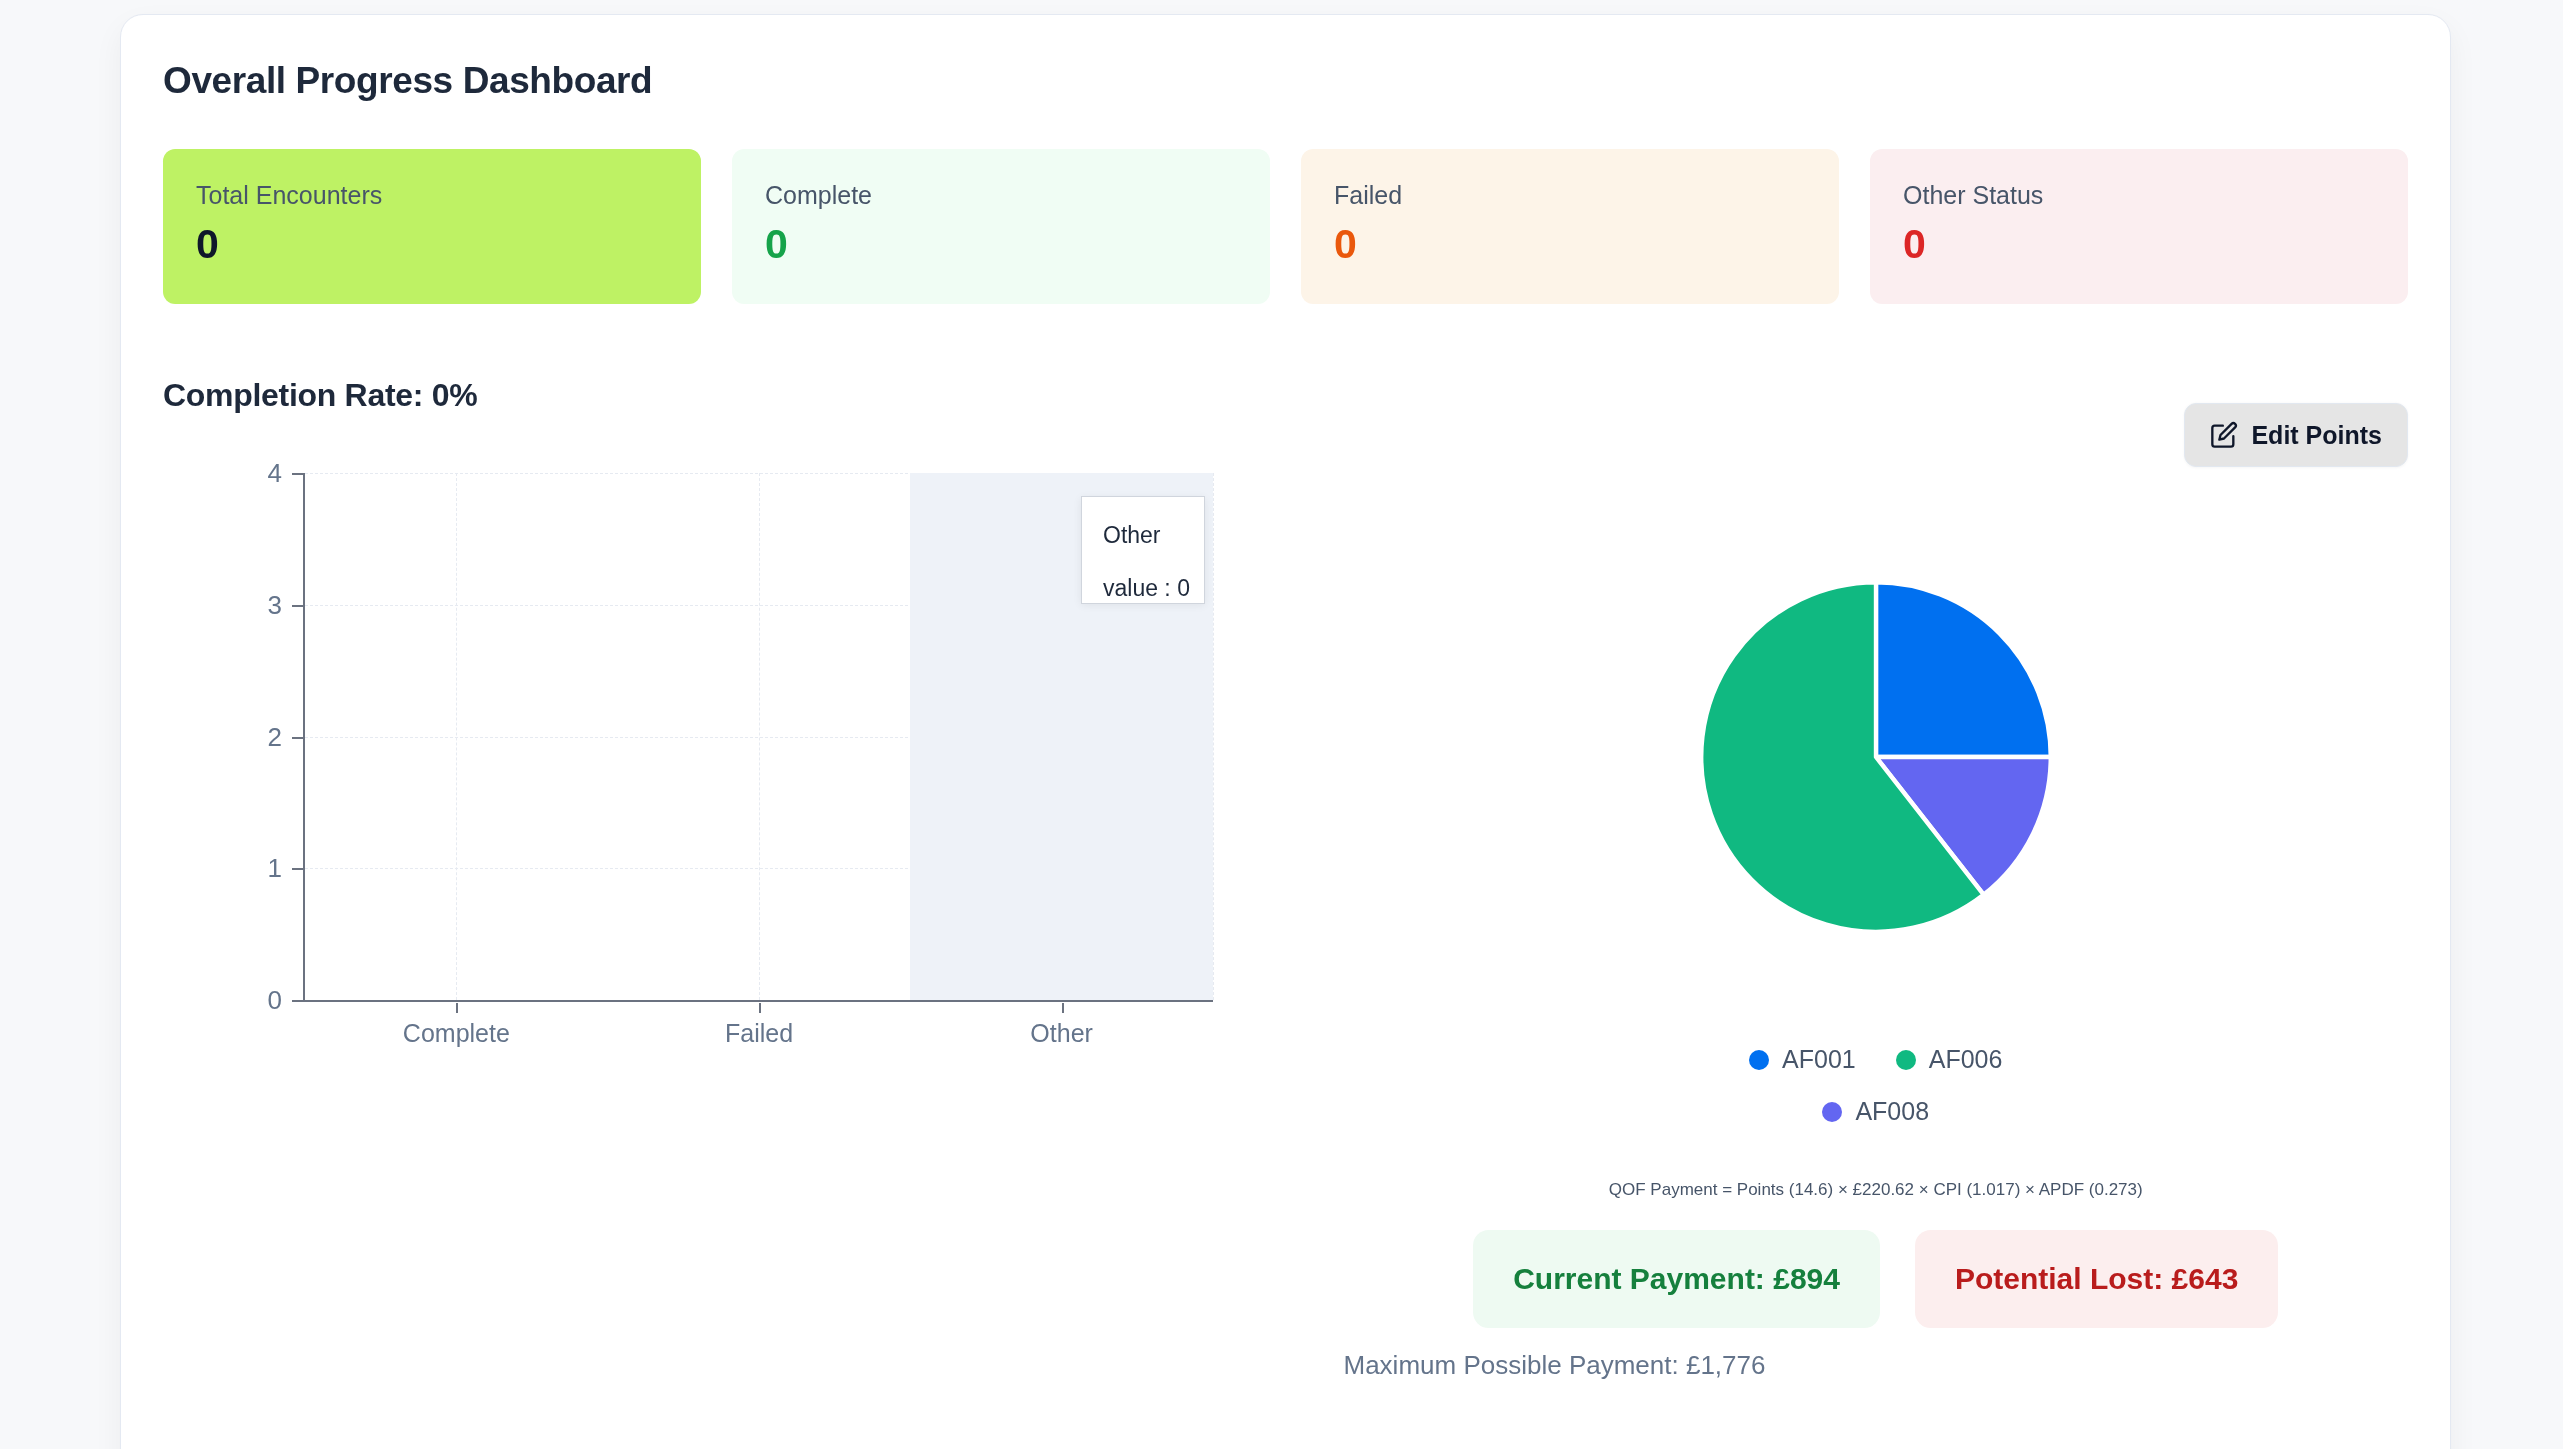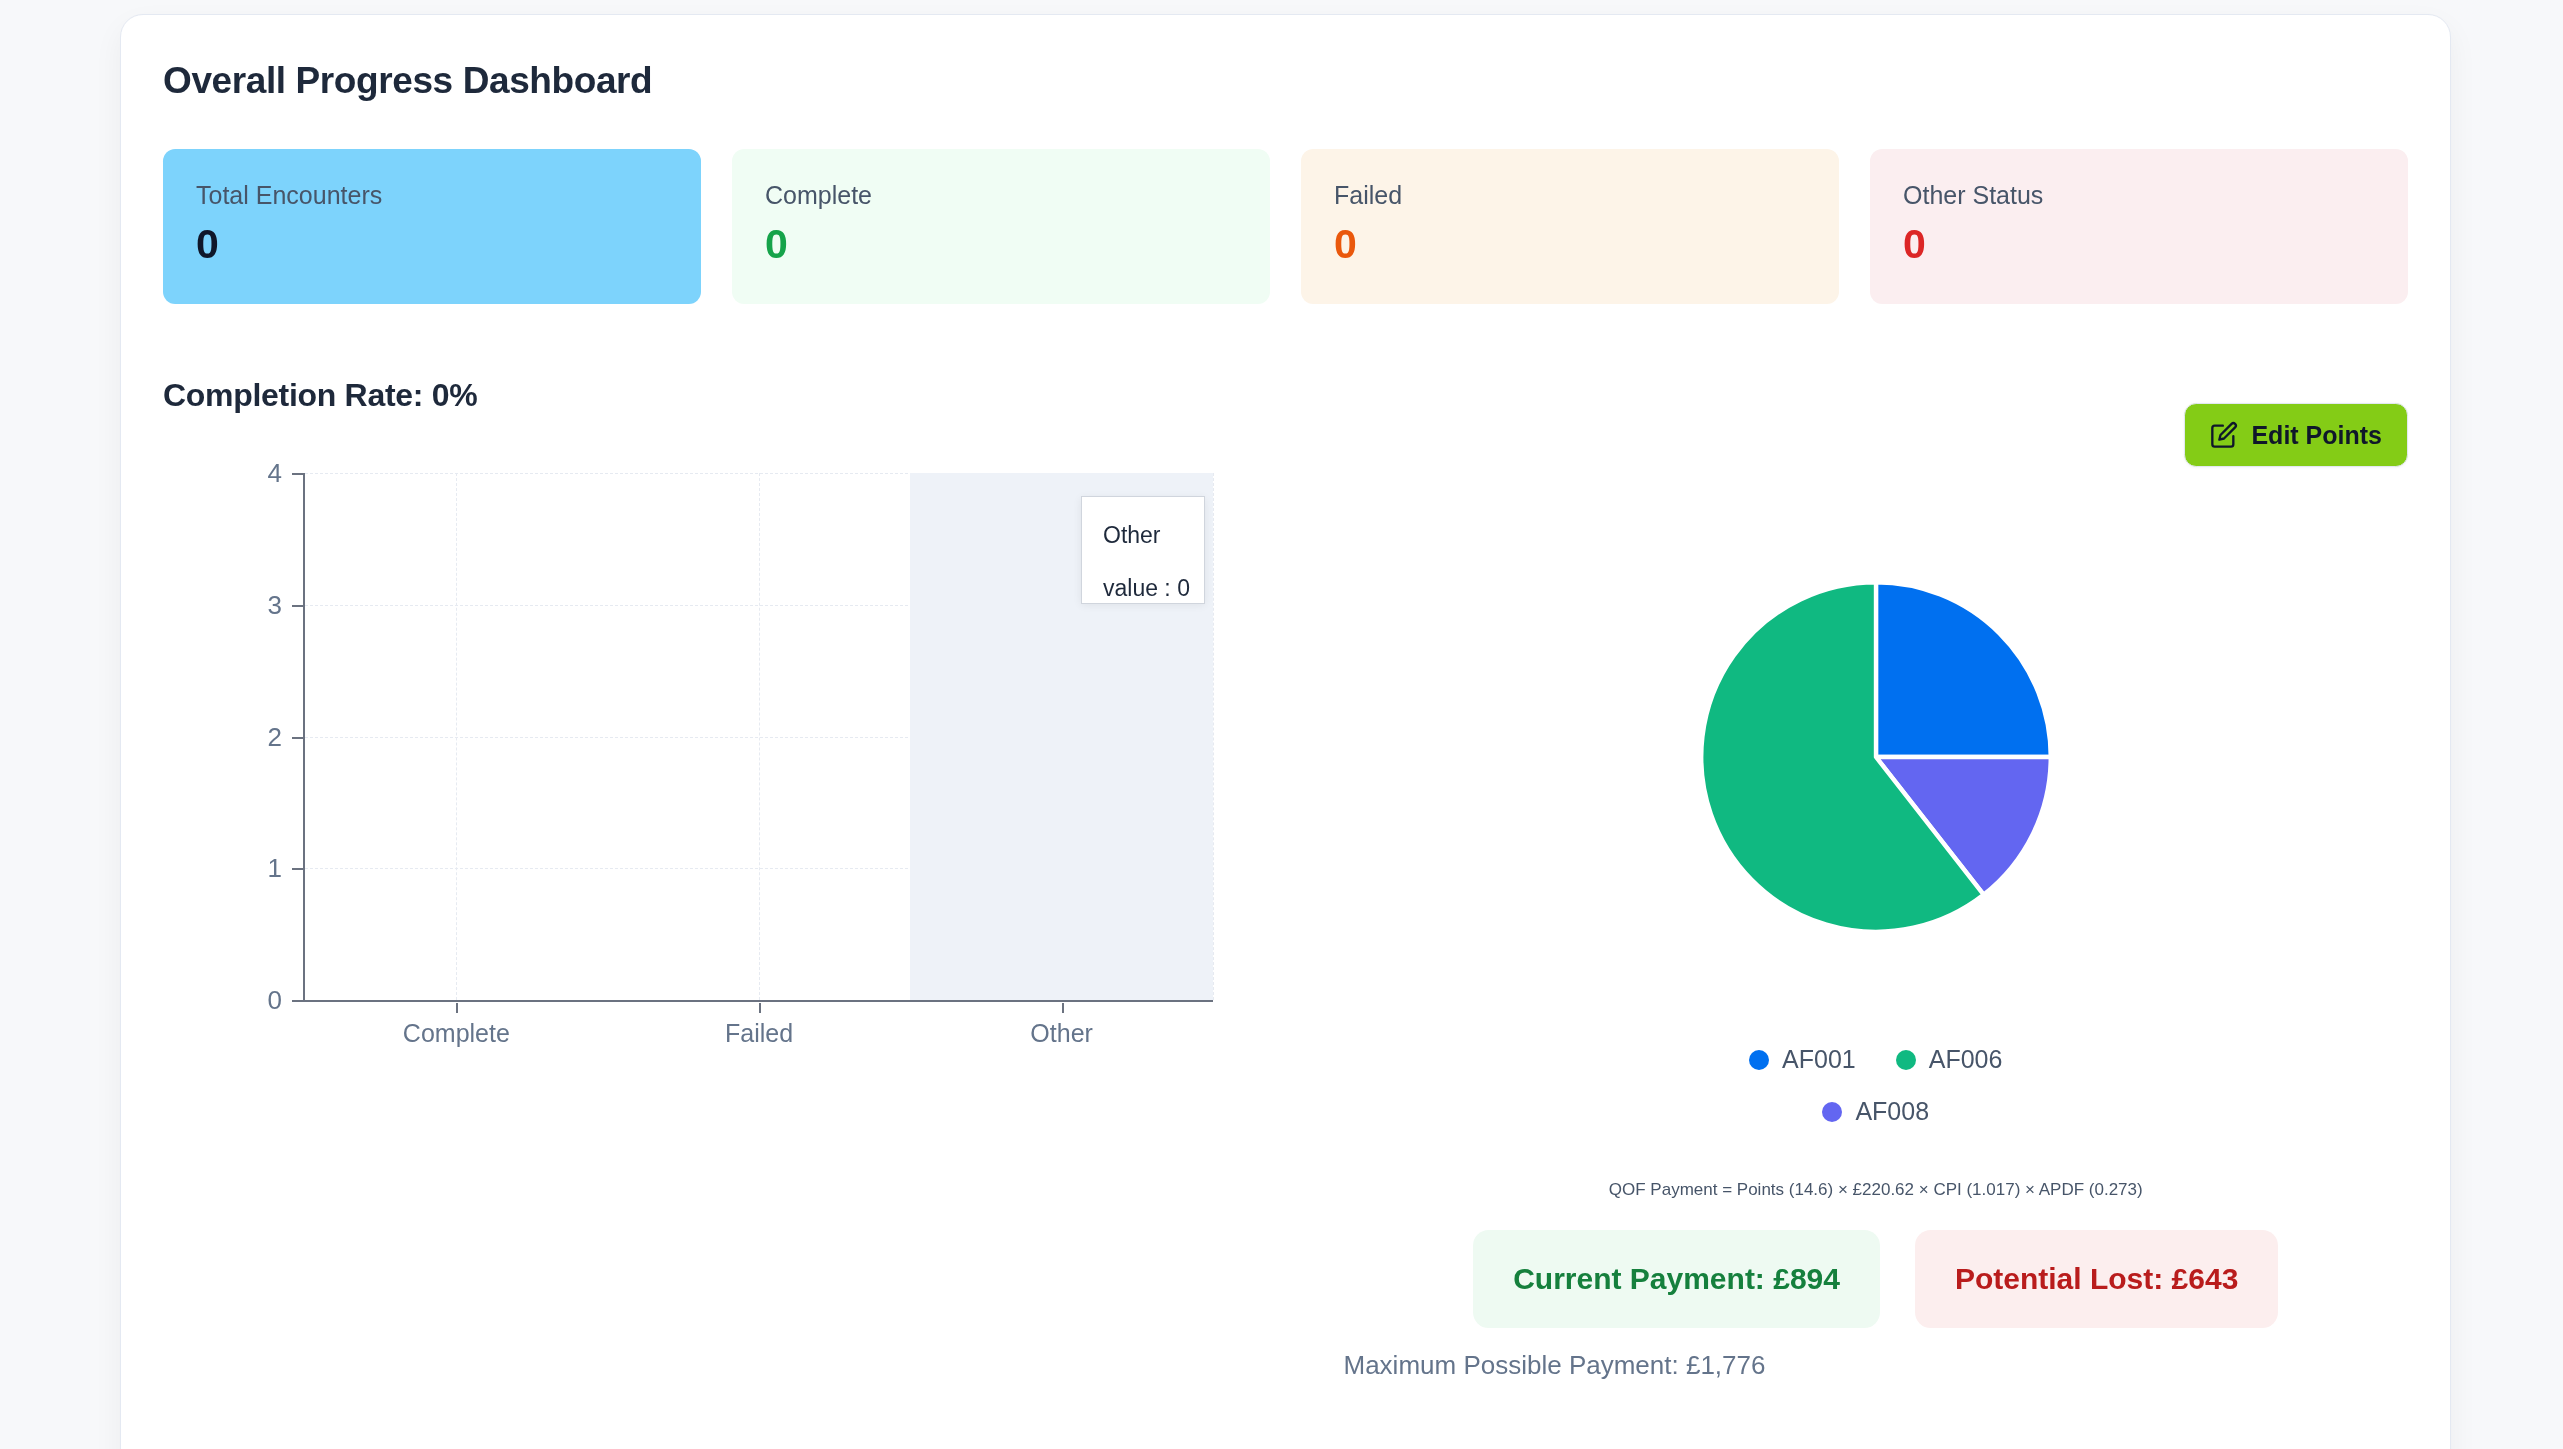--- a/index.html
+++ b/index.html
@@ -78,7 +78,7 @@
   <h1 class="page-title">Overall Progress Dashboard</h1>
 
   <div class="stats">
-    <div class="stat-card" style="background: #7dd3fc;">
+    <div class="stat-card" style="background: #bef264;">
       <div class="stat-label">Total Encounters</div>
       <div class="stat-value" style="color: rgb(15, 23, 42);">0</div>
     </div>

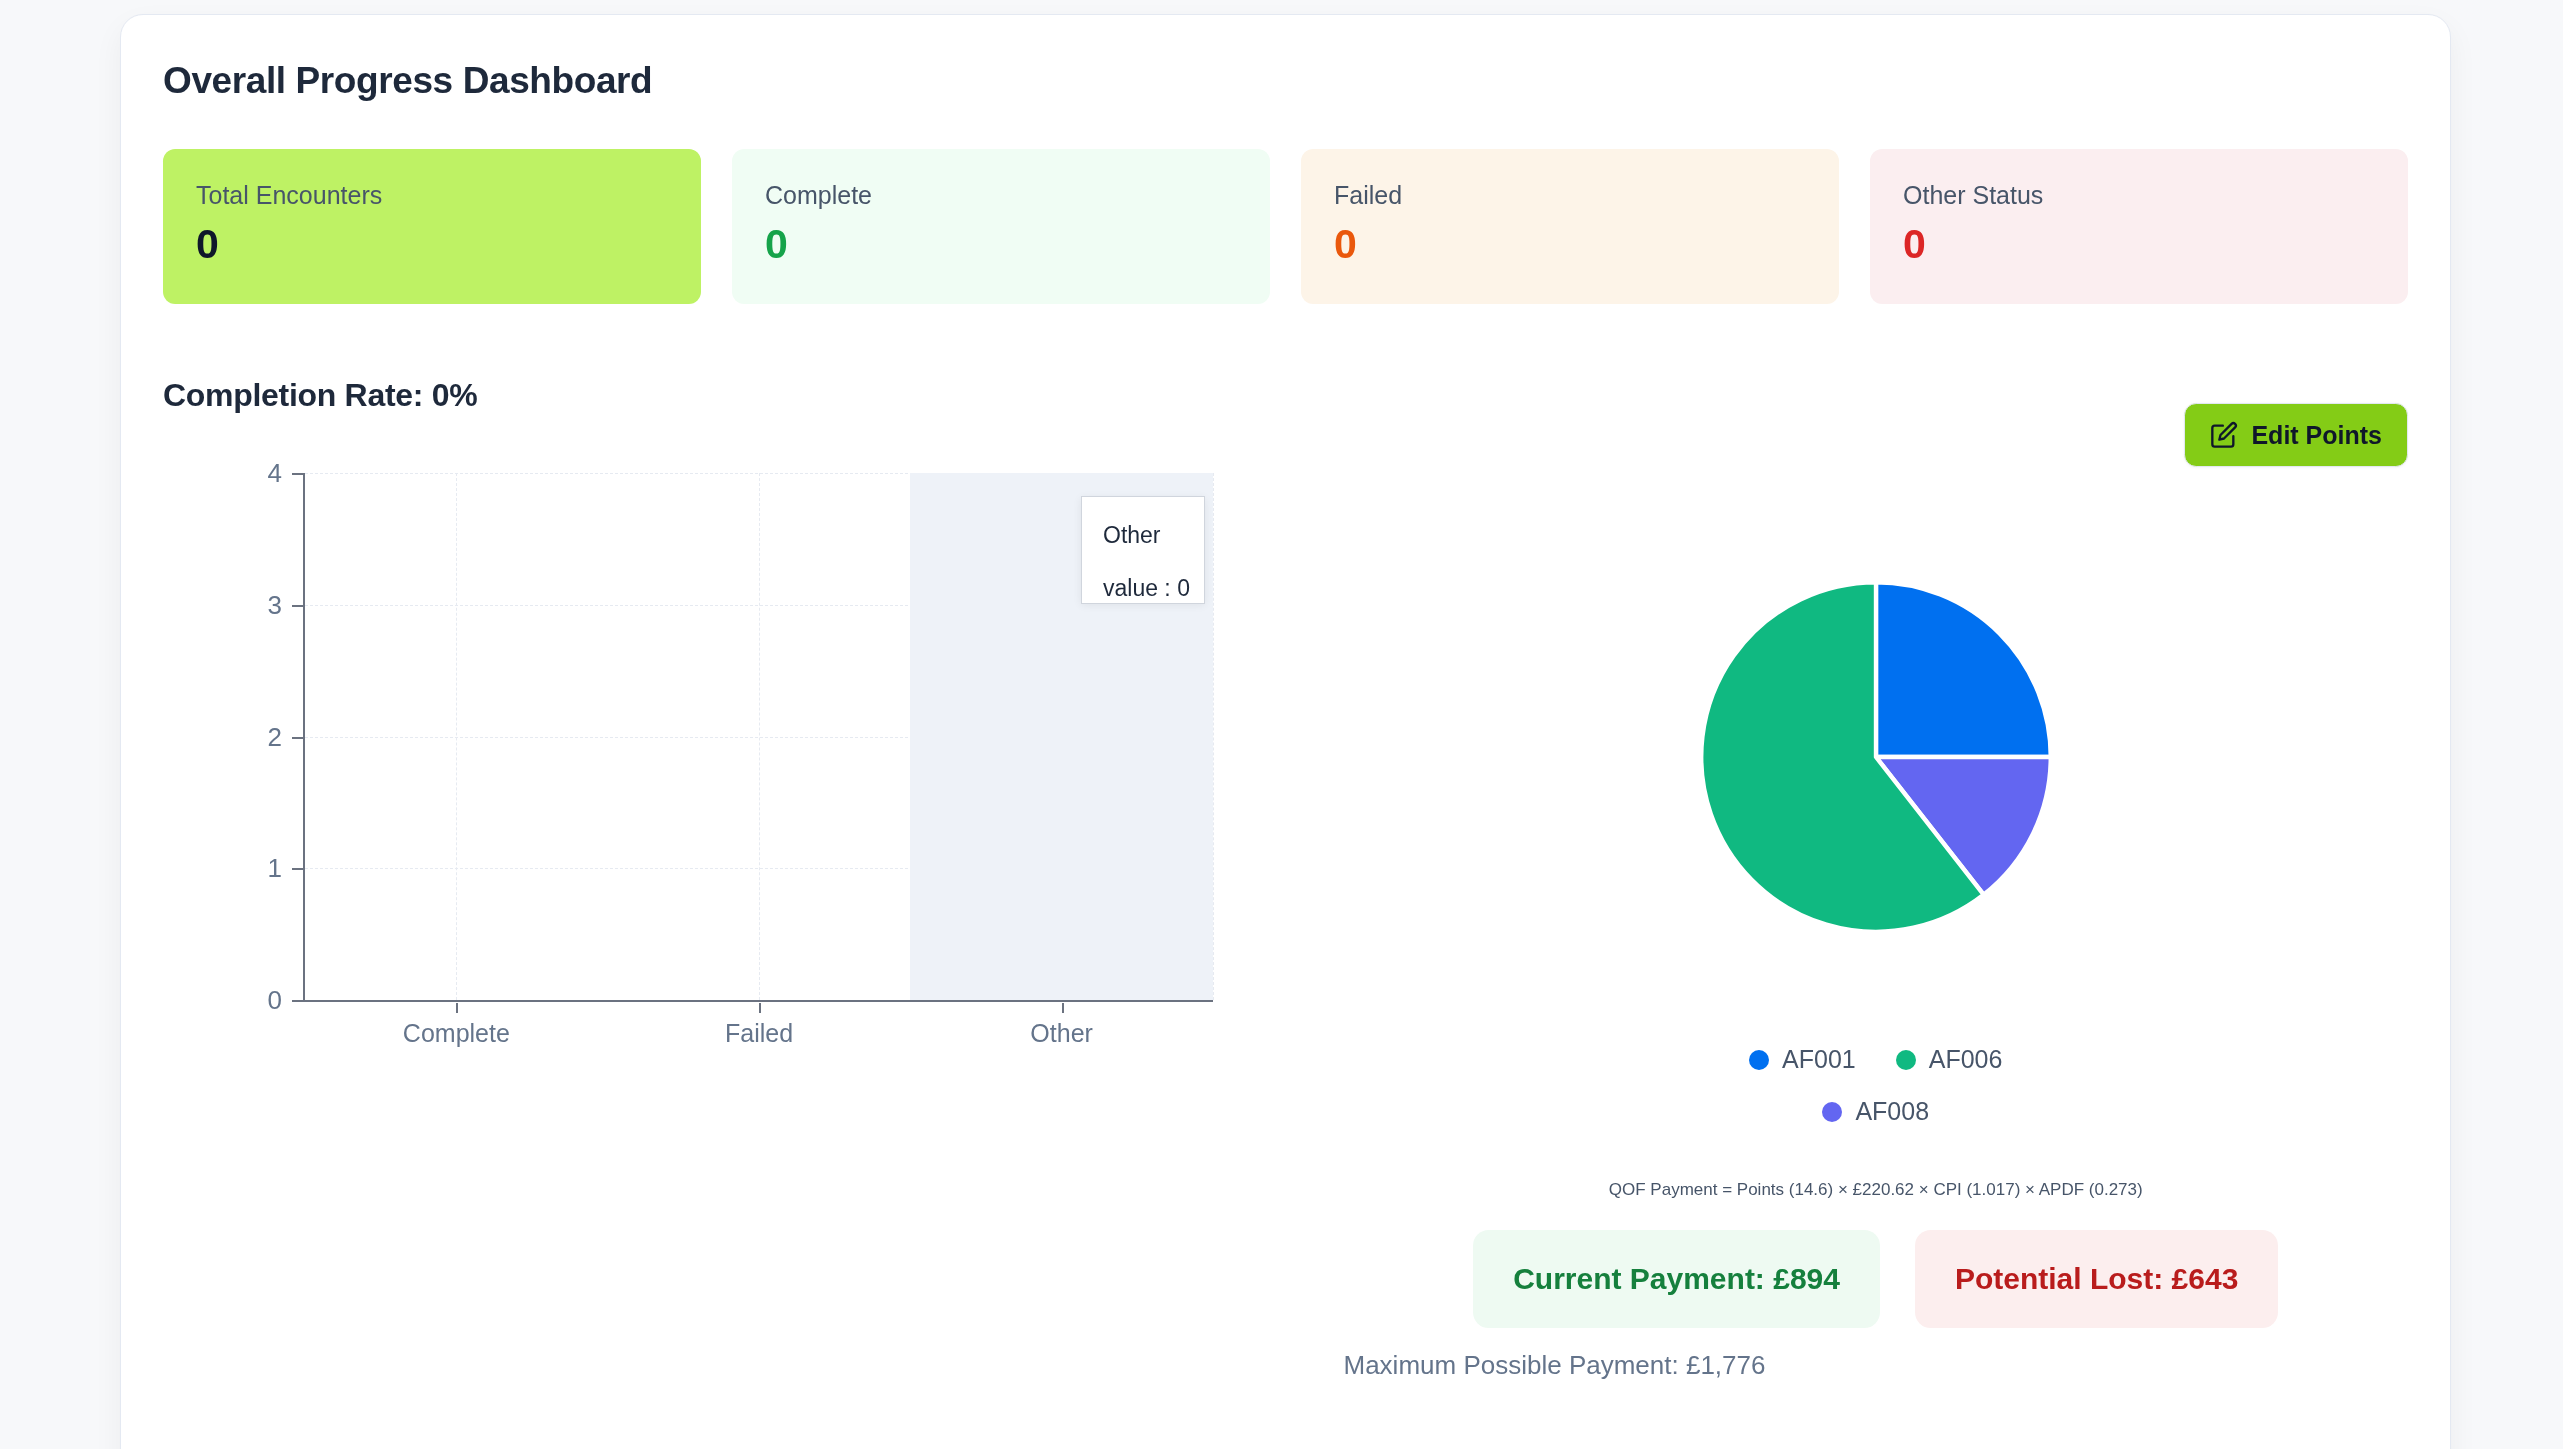--- a/index.html
+++ b/index.html
@@ -54,7 +54,7 @@
   .qof-toolbar { display:flex; justify-content:flex-end; margin-top:26px; }
   .edit-btn {
     display:inline-flex; align-items:center; gap:13px; height:64px; padding:0 25px;
-    background:#84cc16; border:1.7px solid #e2e8f0; border-radius:12.2px;
+    background:#e5e5e5; border:1.7px solid #e2e8f0; border-radius:12.2px;
     font-family:inherit; font-size:25px; font-weight:600; color:#0f172a;
     box-shadow:0 0.9px 2.6px rgba(0,0,0,0.04); cursor:pointer;
   }

